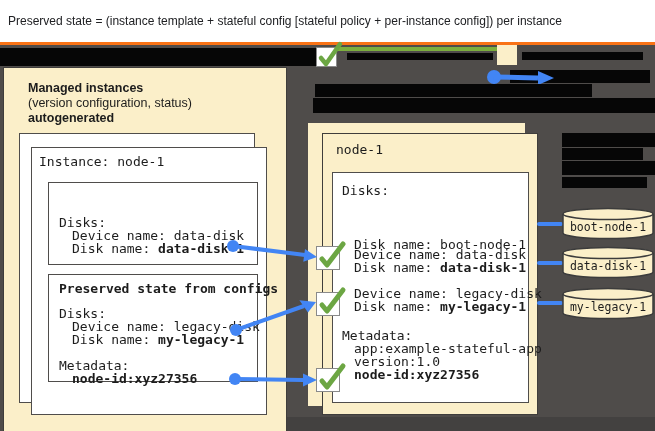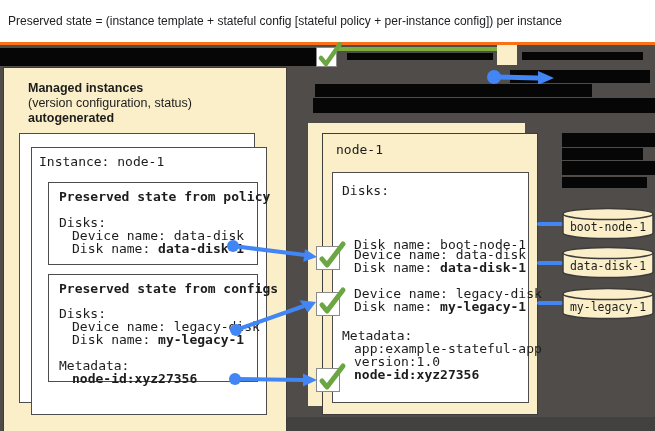--- a/index.html
+++ b/index.html
@@ -99,7 +99,6 @@
   <div class="abs mono" style="left:39px; top:155px;">Instance: node-1</div>
 
   <div class="innerbox" style="left:48px; top:182px; width:210px; height:83px;">
-    <div class="abs mono b" style="left:10px; top:7px;">Preserved state from policy</div>
     <div class="abs mono" style="left:10px; top:33px;">Disks:</div>
     <div class="abs mono" style="left:23px; top:46px;">Device name: data-disk</div>
     <div class="abs mono" style="left:23px; top:59px;"><span>Disk name: </span><span class="b">data-disk-1</span></div>

